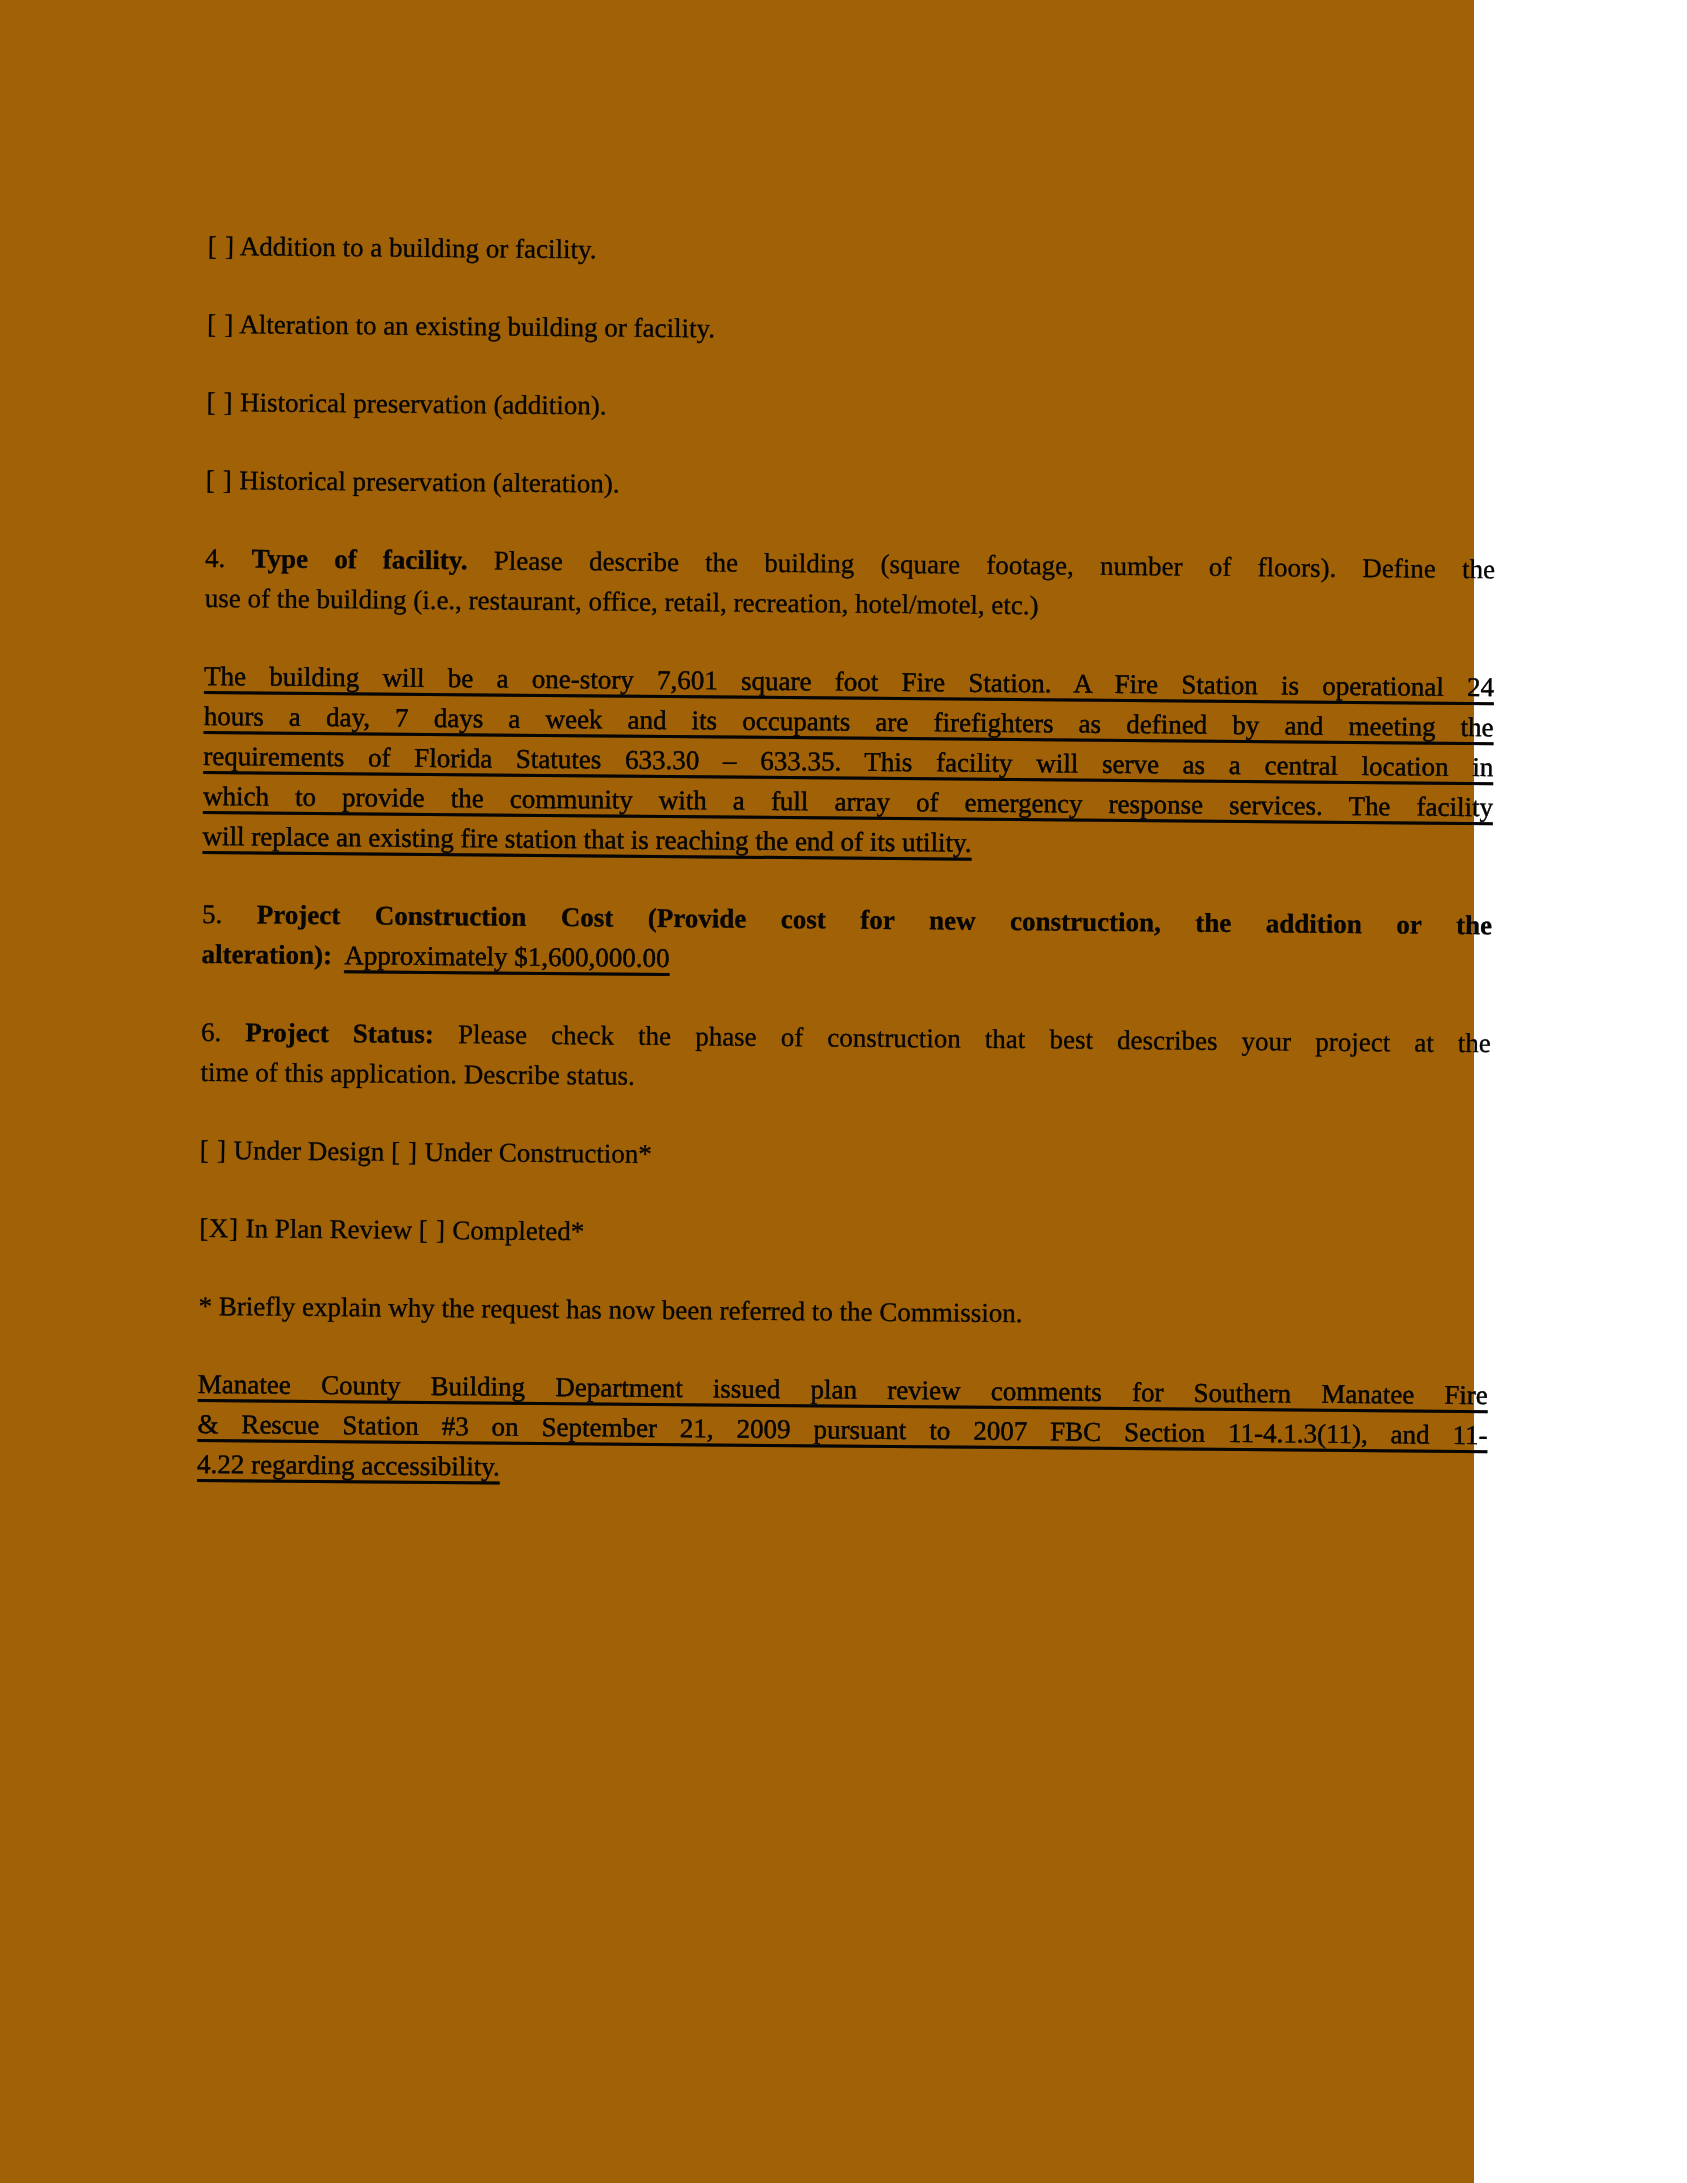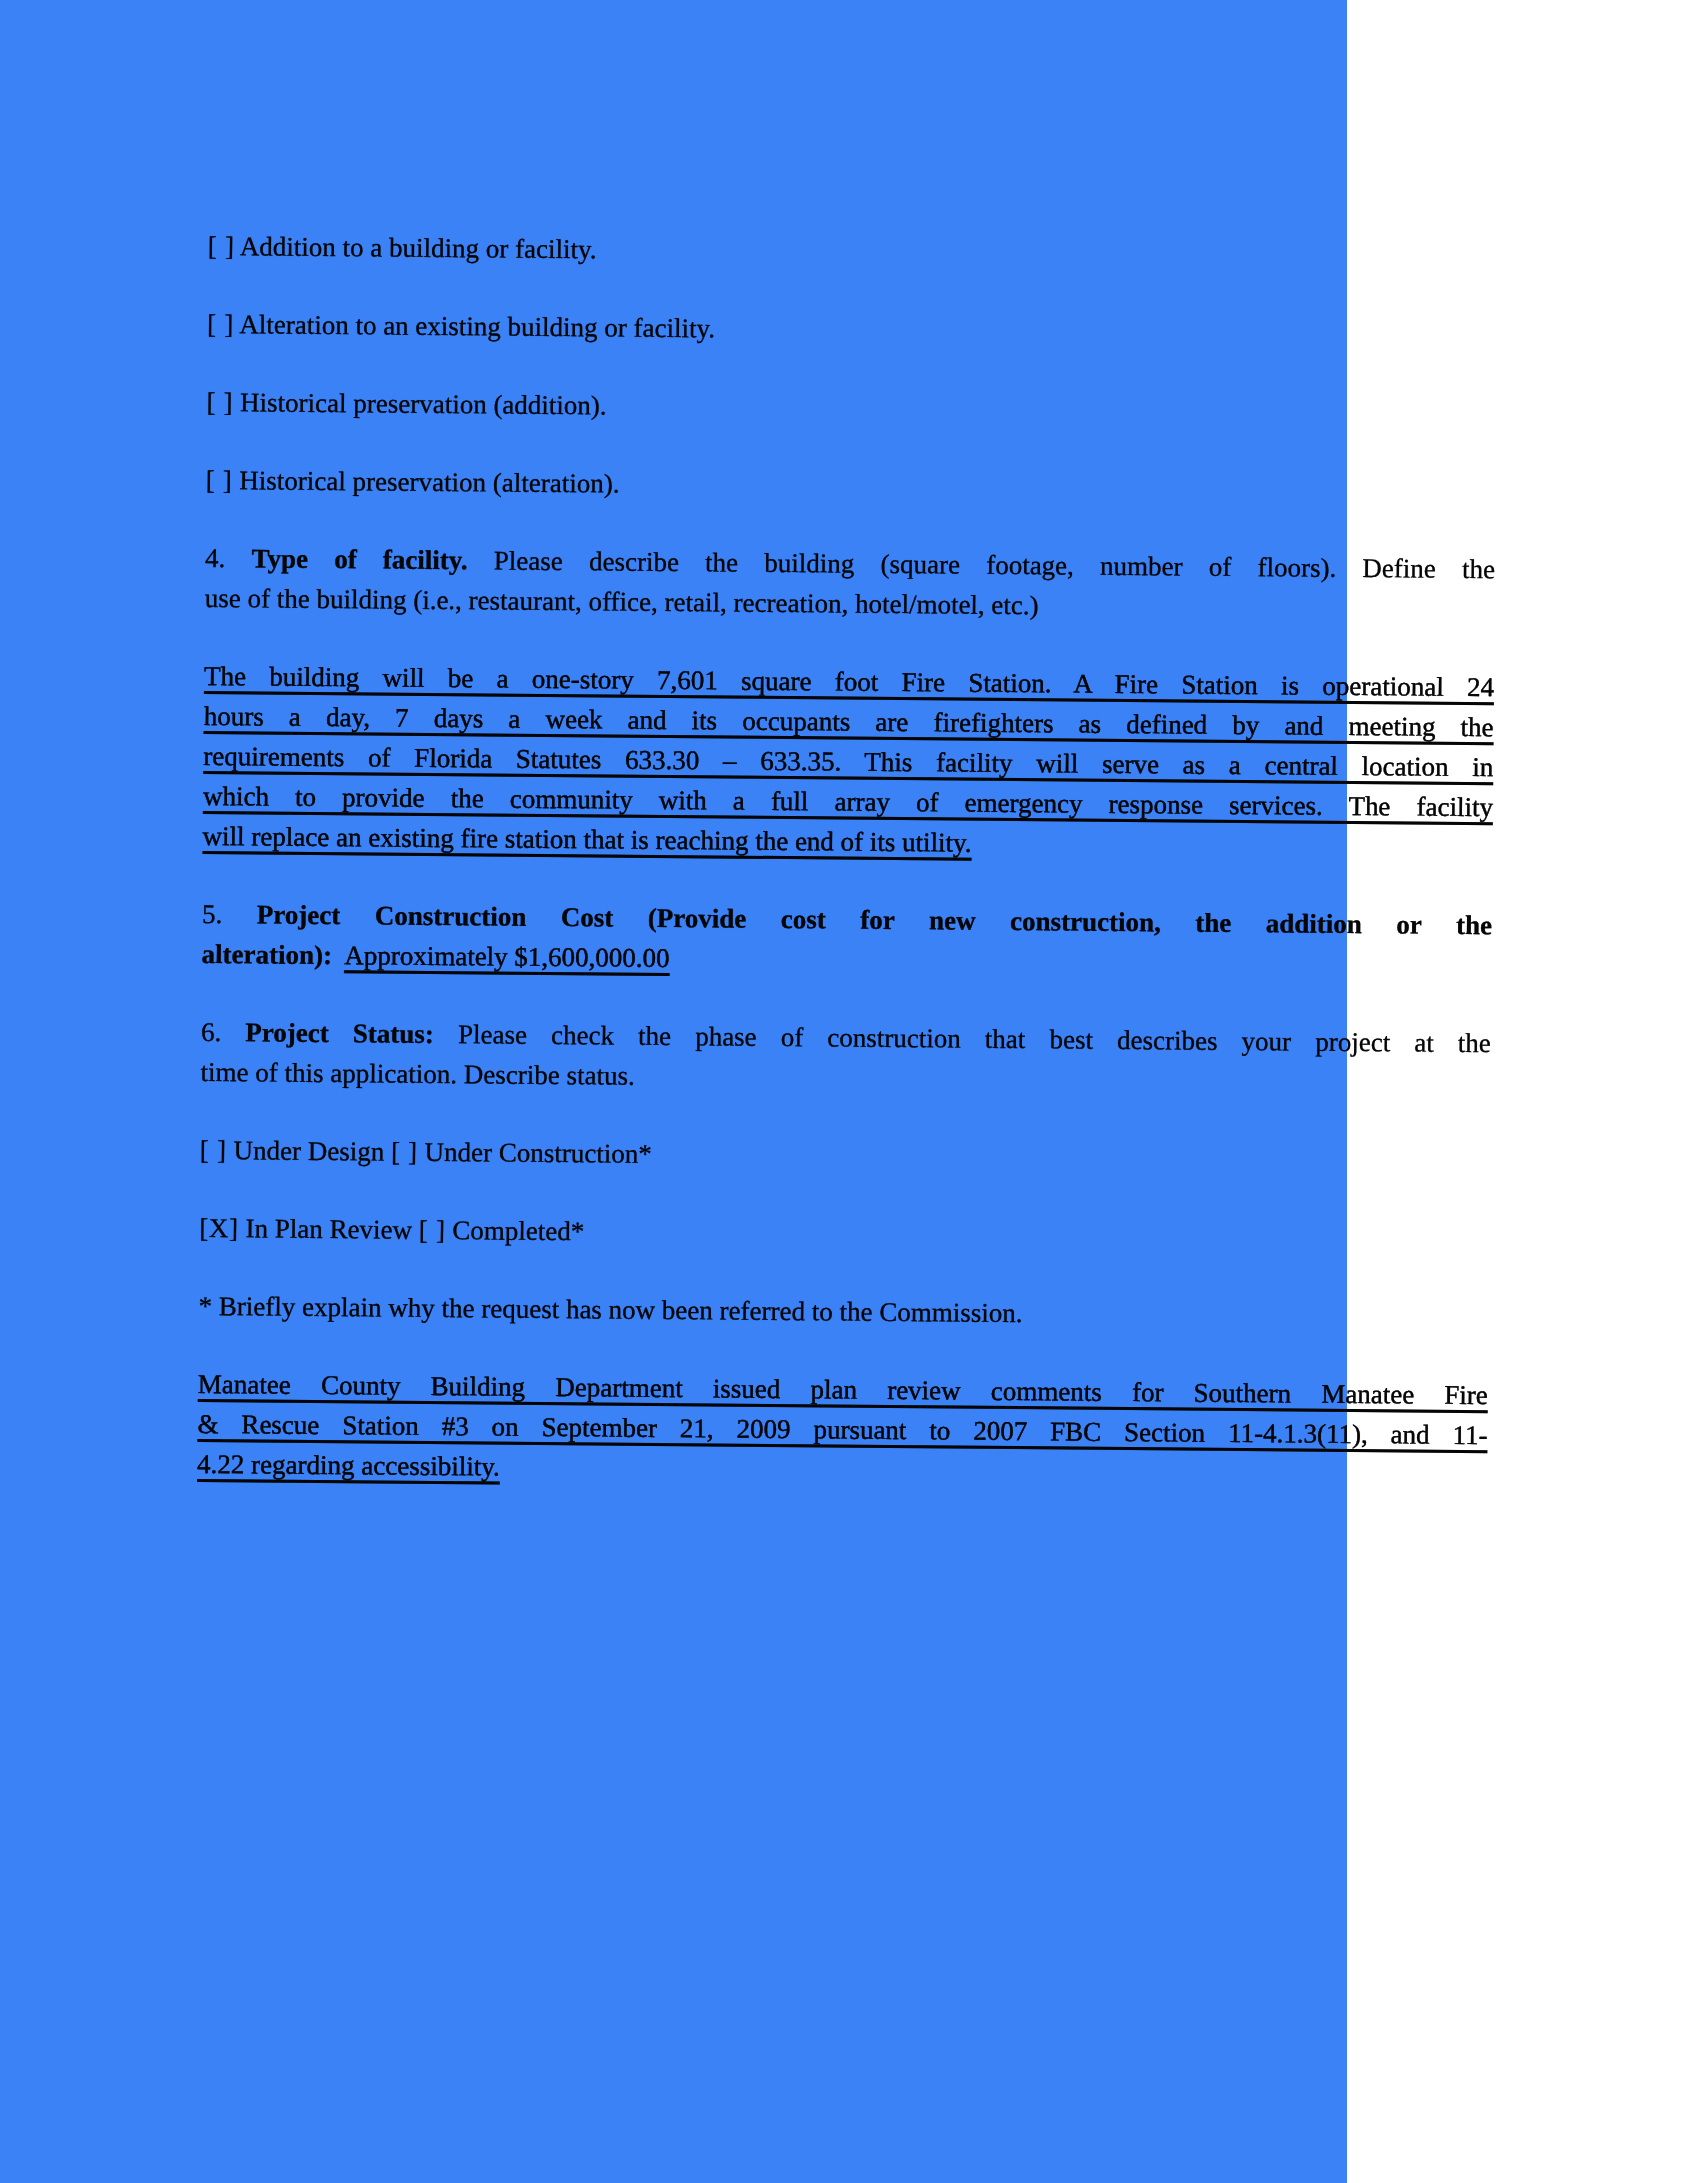--- a/index.html
+++ b/index.html
@@ -13,9 +13,9 @@
   }
   .page {
     position: relative;
-    width: 1347px;
+    width: 1474px;
     height: 2183px;
-    background: #3b82f6;
+    background: #a16207;
     color: #060606;
     font-family: "Liberation Serif", "DejaVu Serif", serif;
   }

